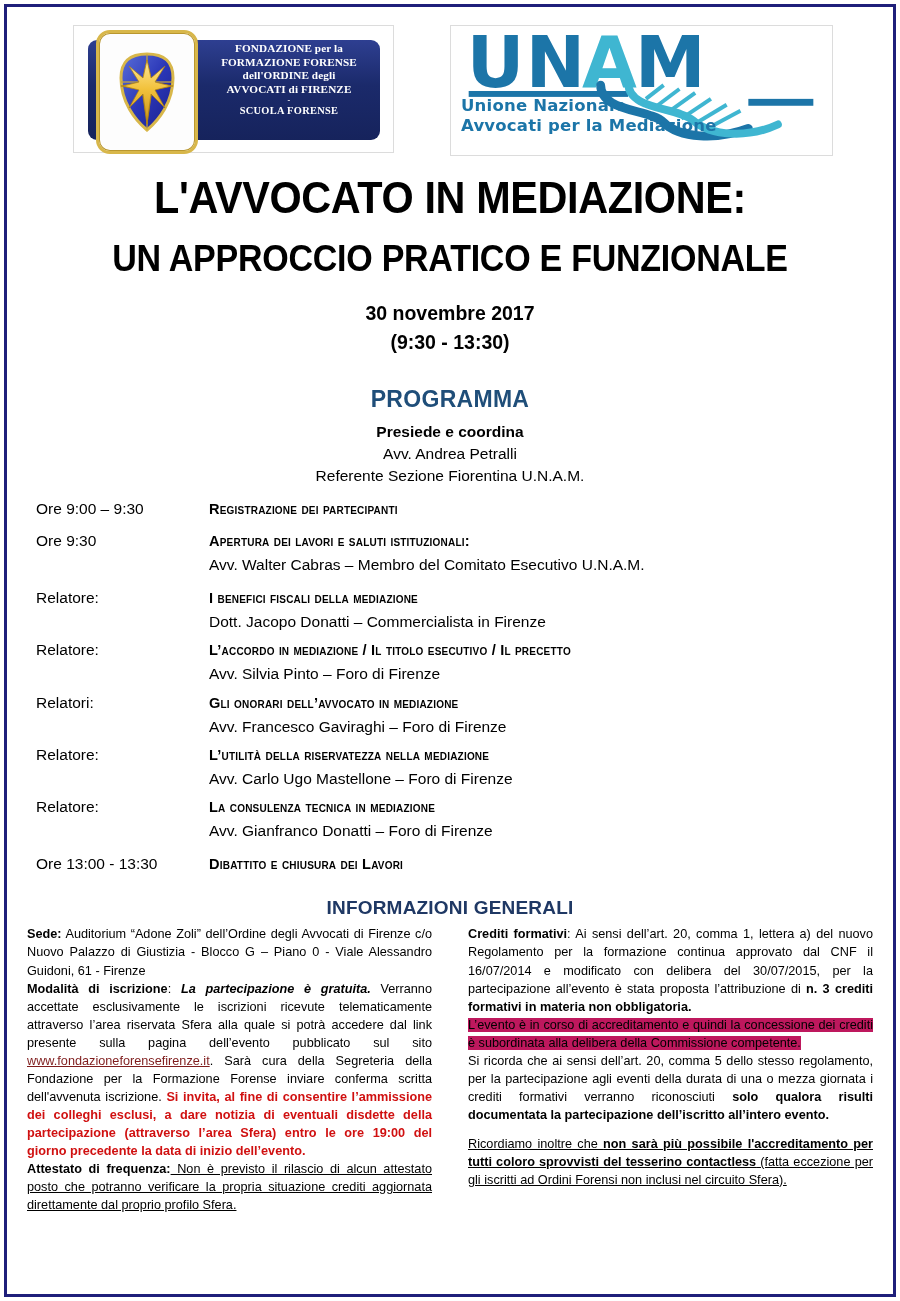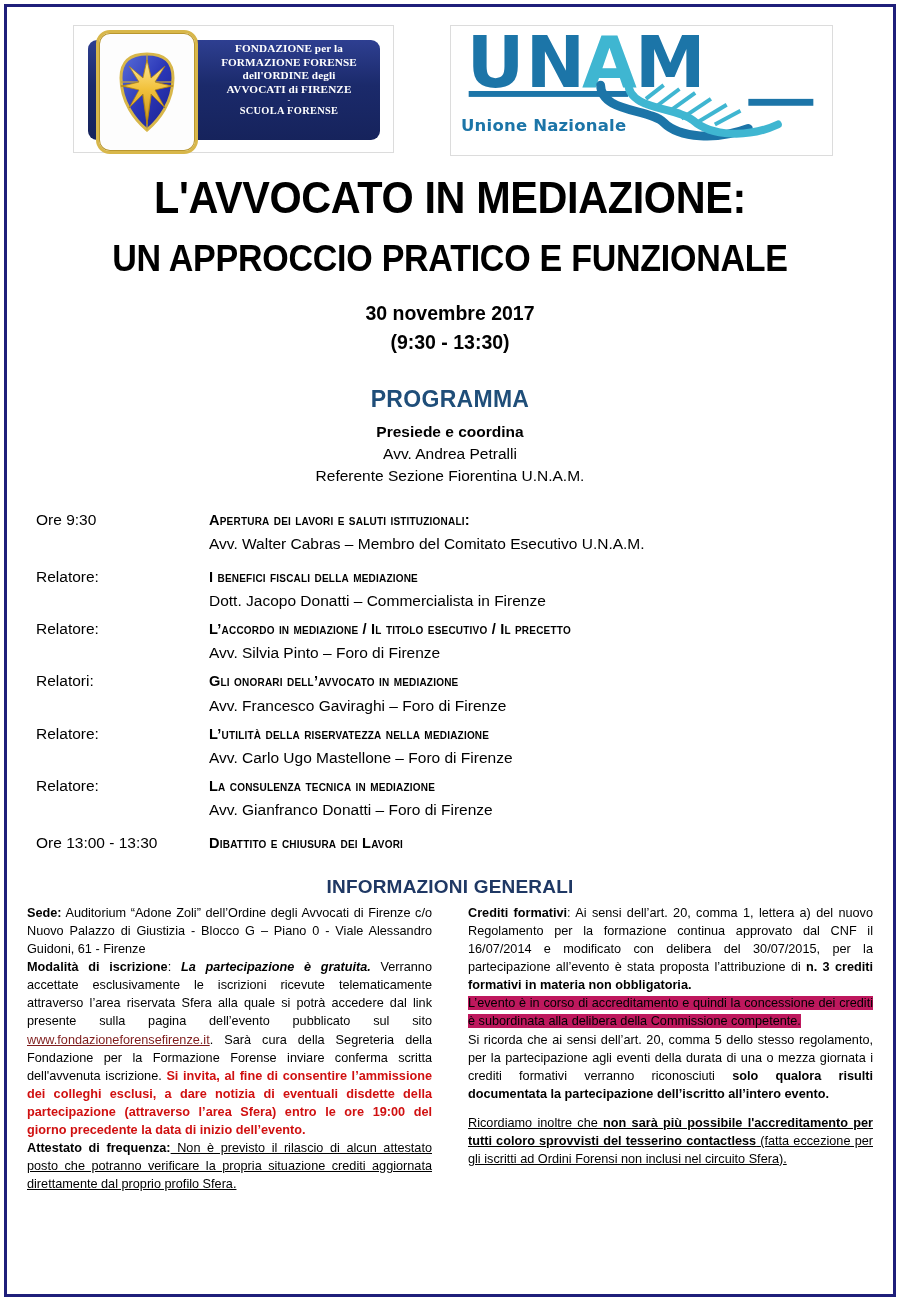--- a/index.html
+++ b/index.html
@@ -299,6 +299,7 @@
           </svg>
           <div class="unam-sub">
             <span>Unione Nazionale</span><br>
+            <span>Avvocati per la Mediazione</span>
           </div>
         </div>
       </div>

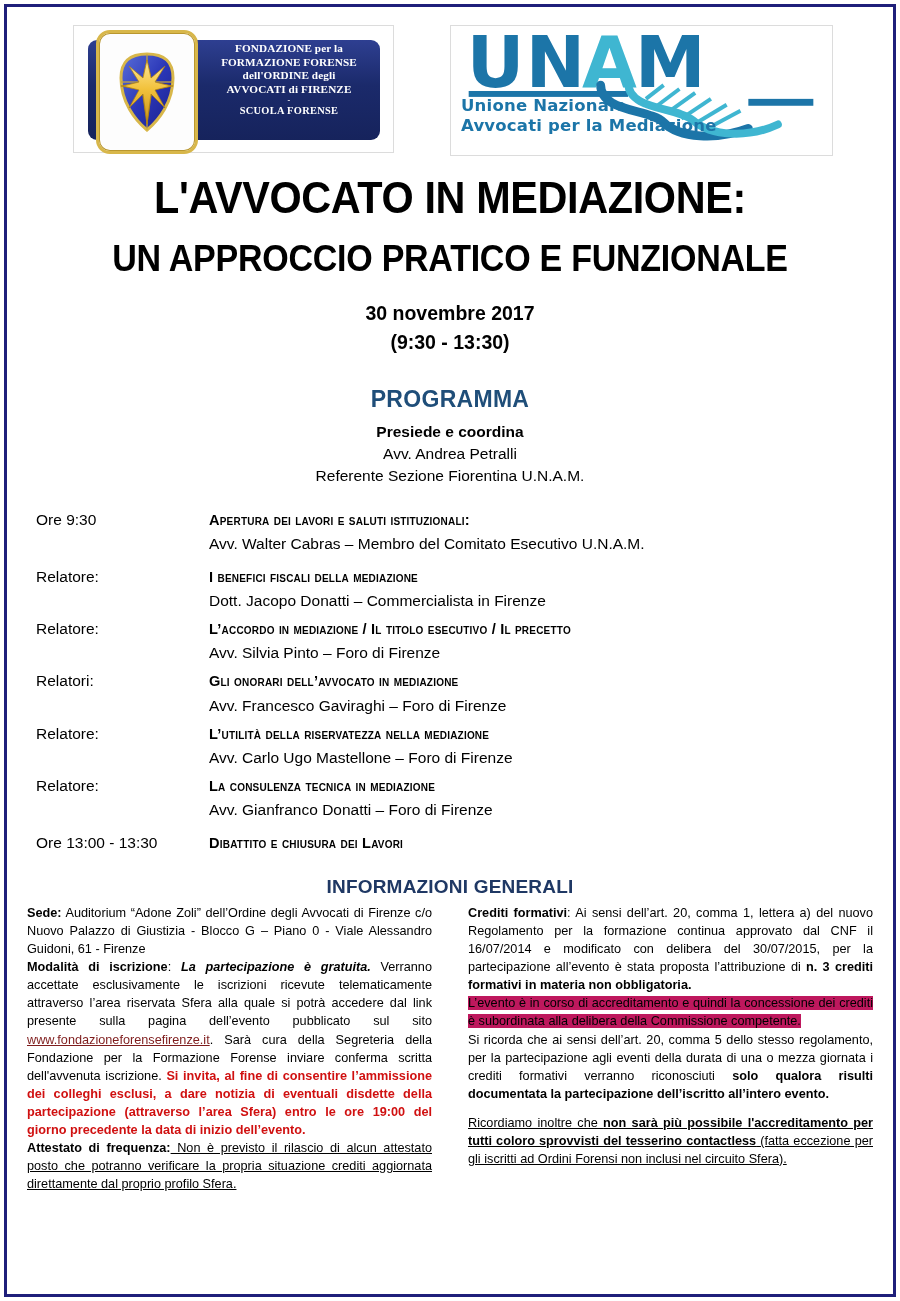--- a/index.html
+++ b/index.html
@@ -318,6 +318,12 @@
 
       <div class="schedule">
 
+        <div class="sch-row">
+          <div class="sch-time">Ore 9:00 – 9:30</div>
+          <div class="sch-body">
+            <div class="sch-heading">Registrazione dei partecipanti</div>
+          </div>
+        </div>
         <div class="sch-gap"></div>
 
         <div class="sch-row">

